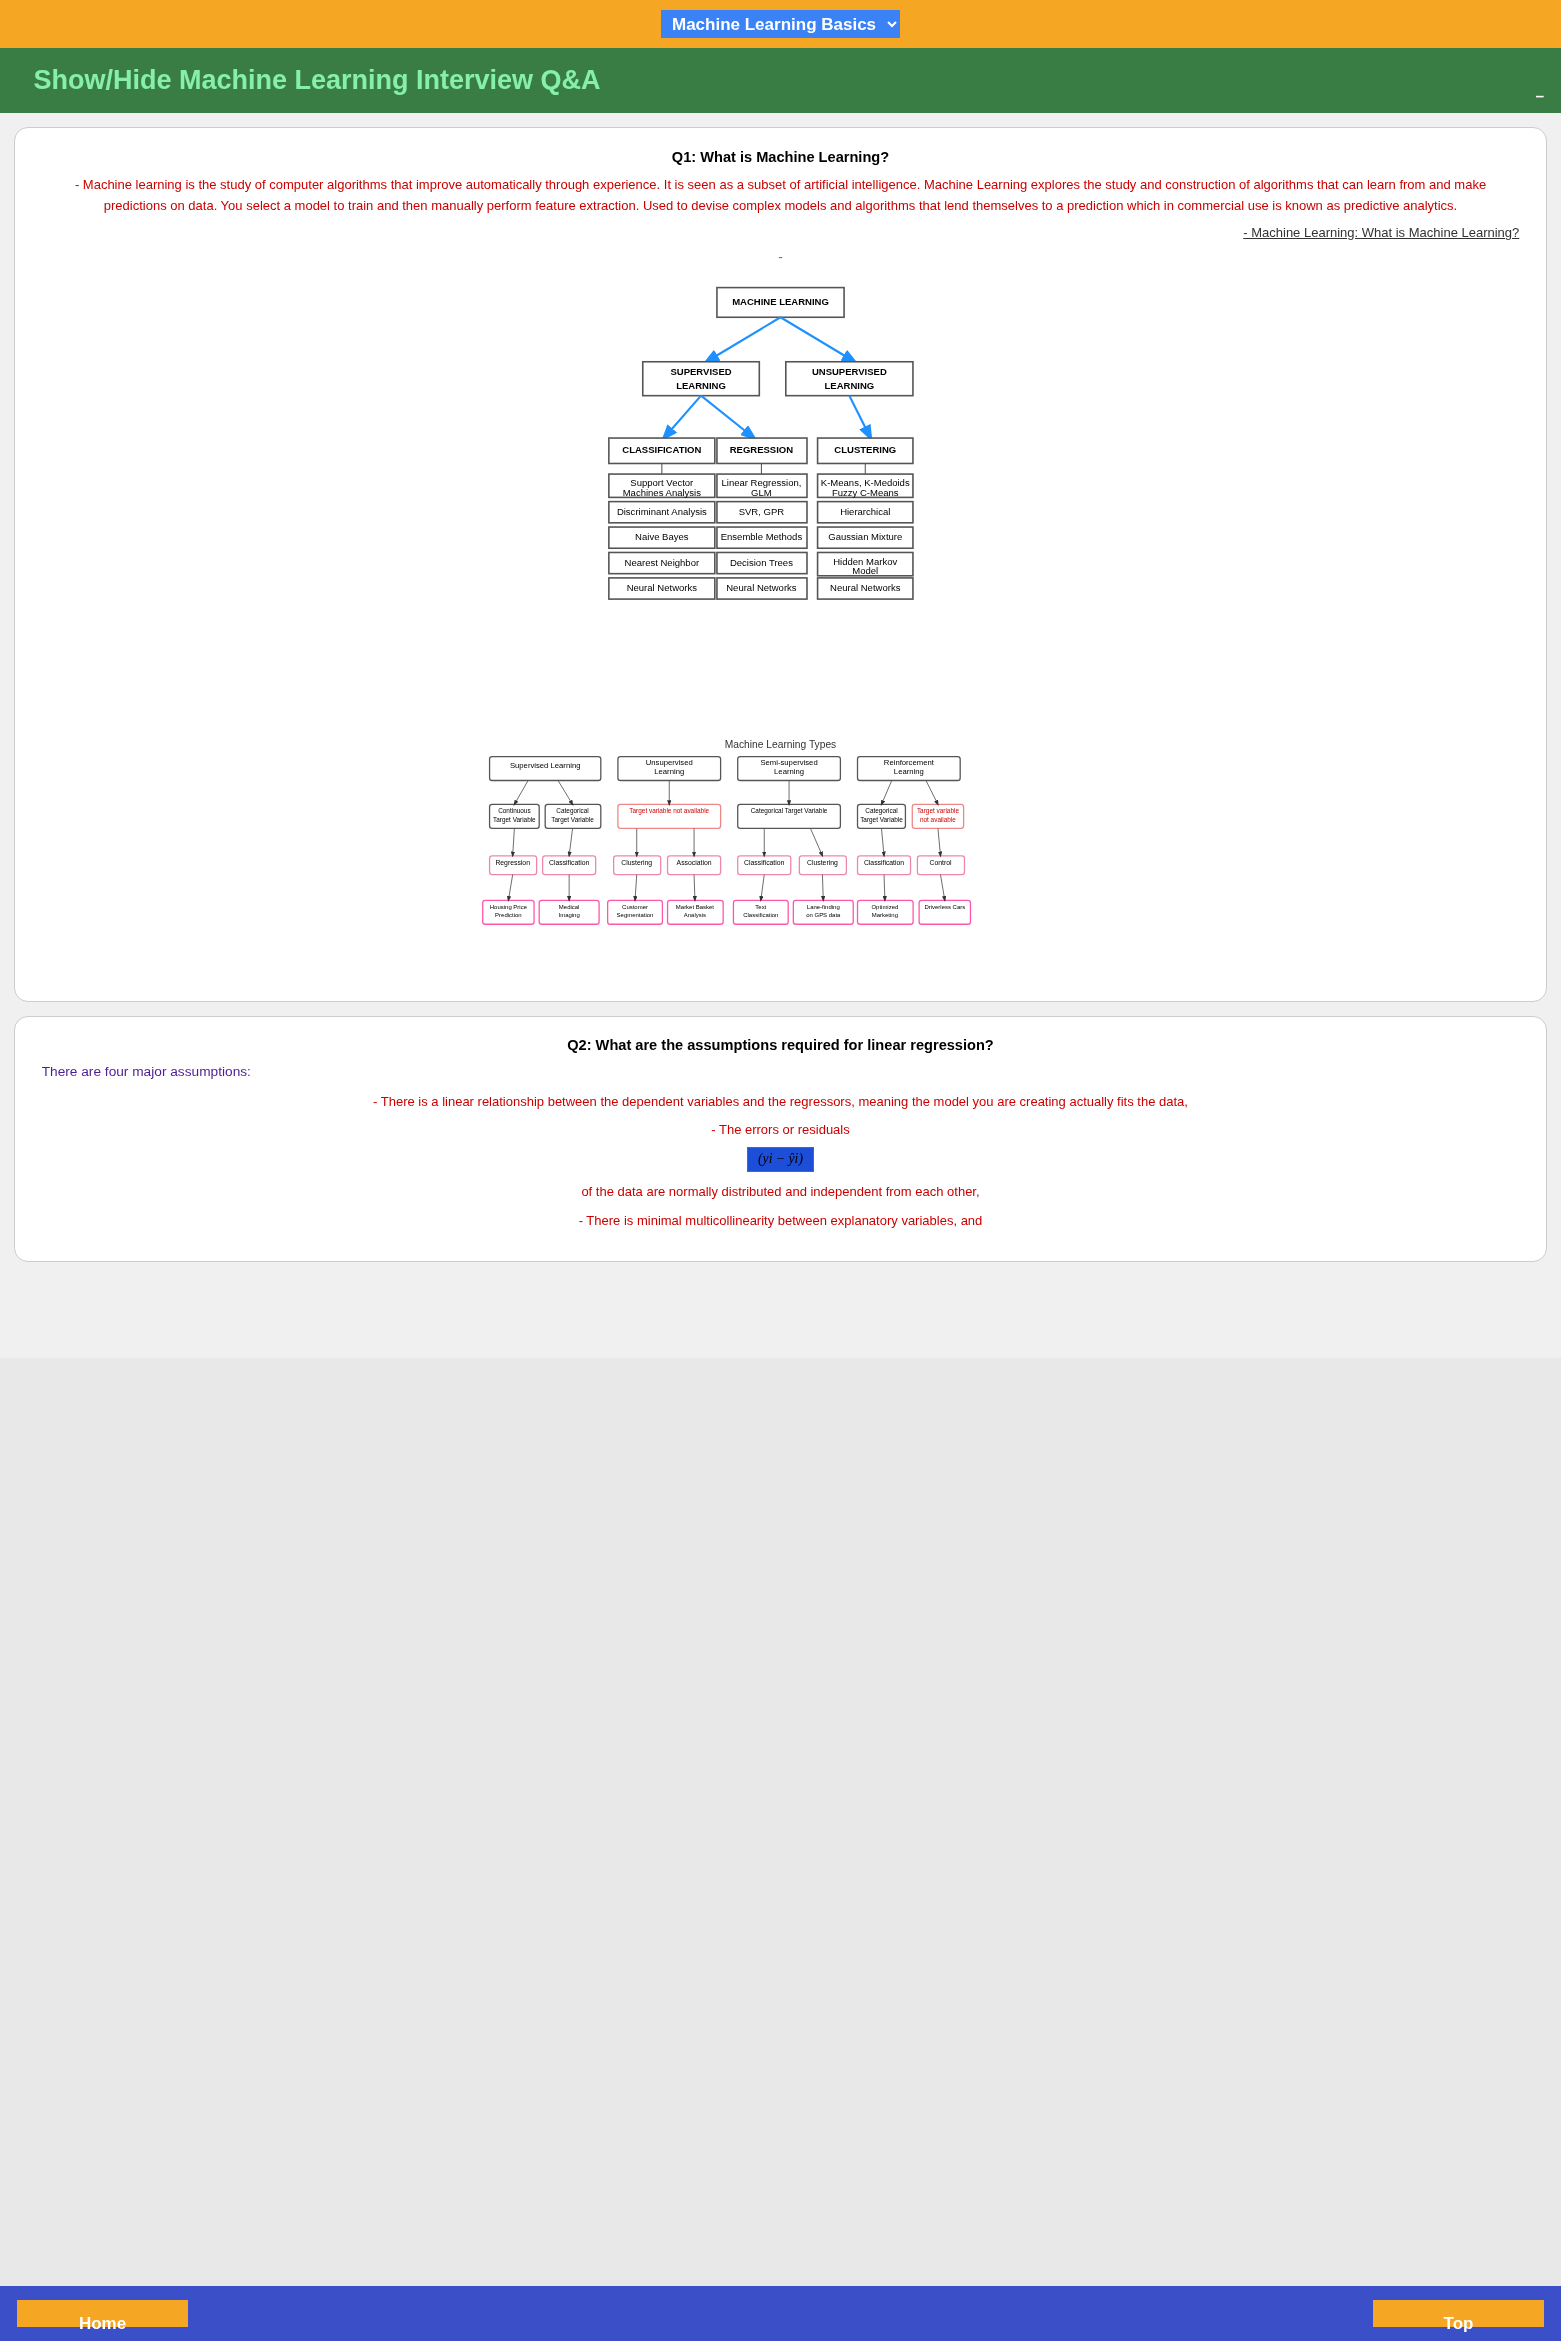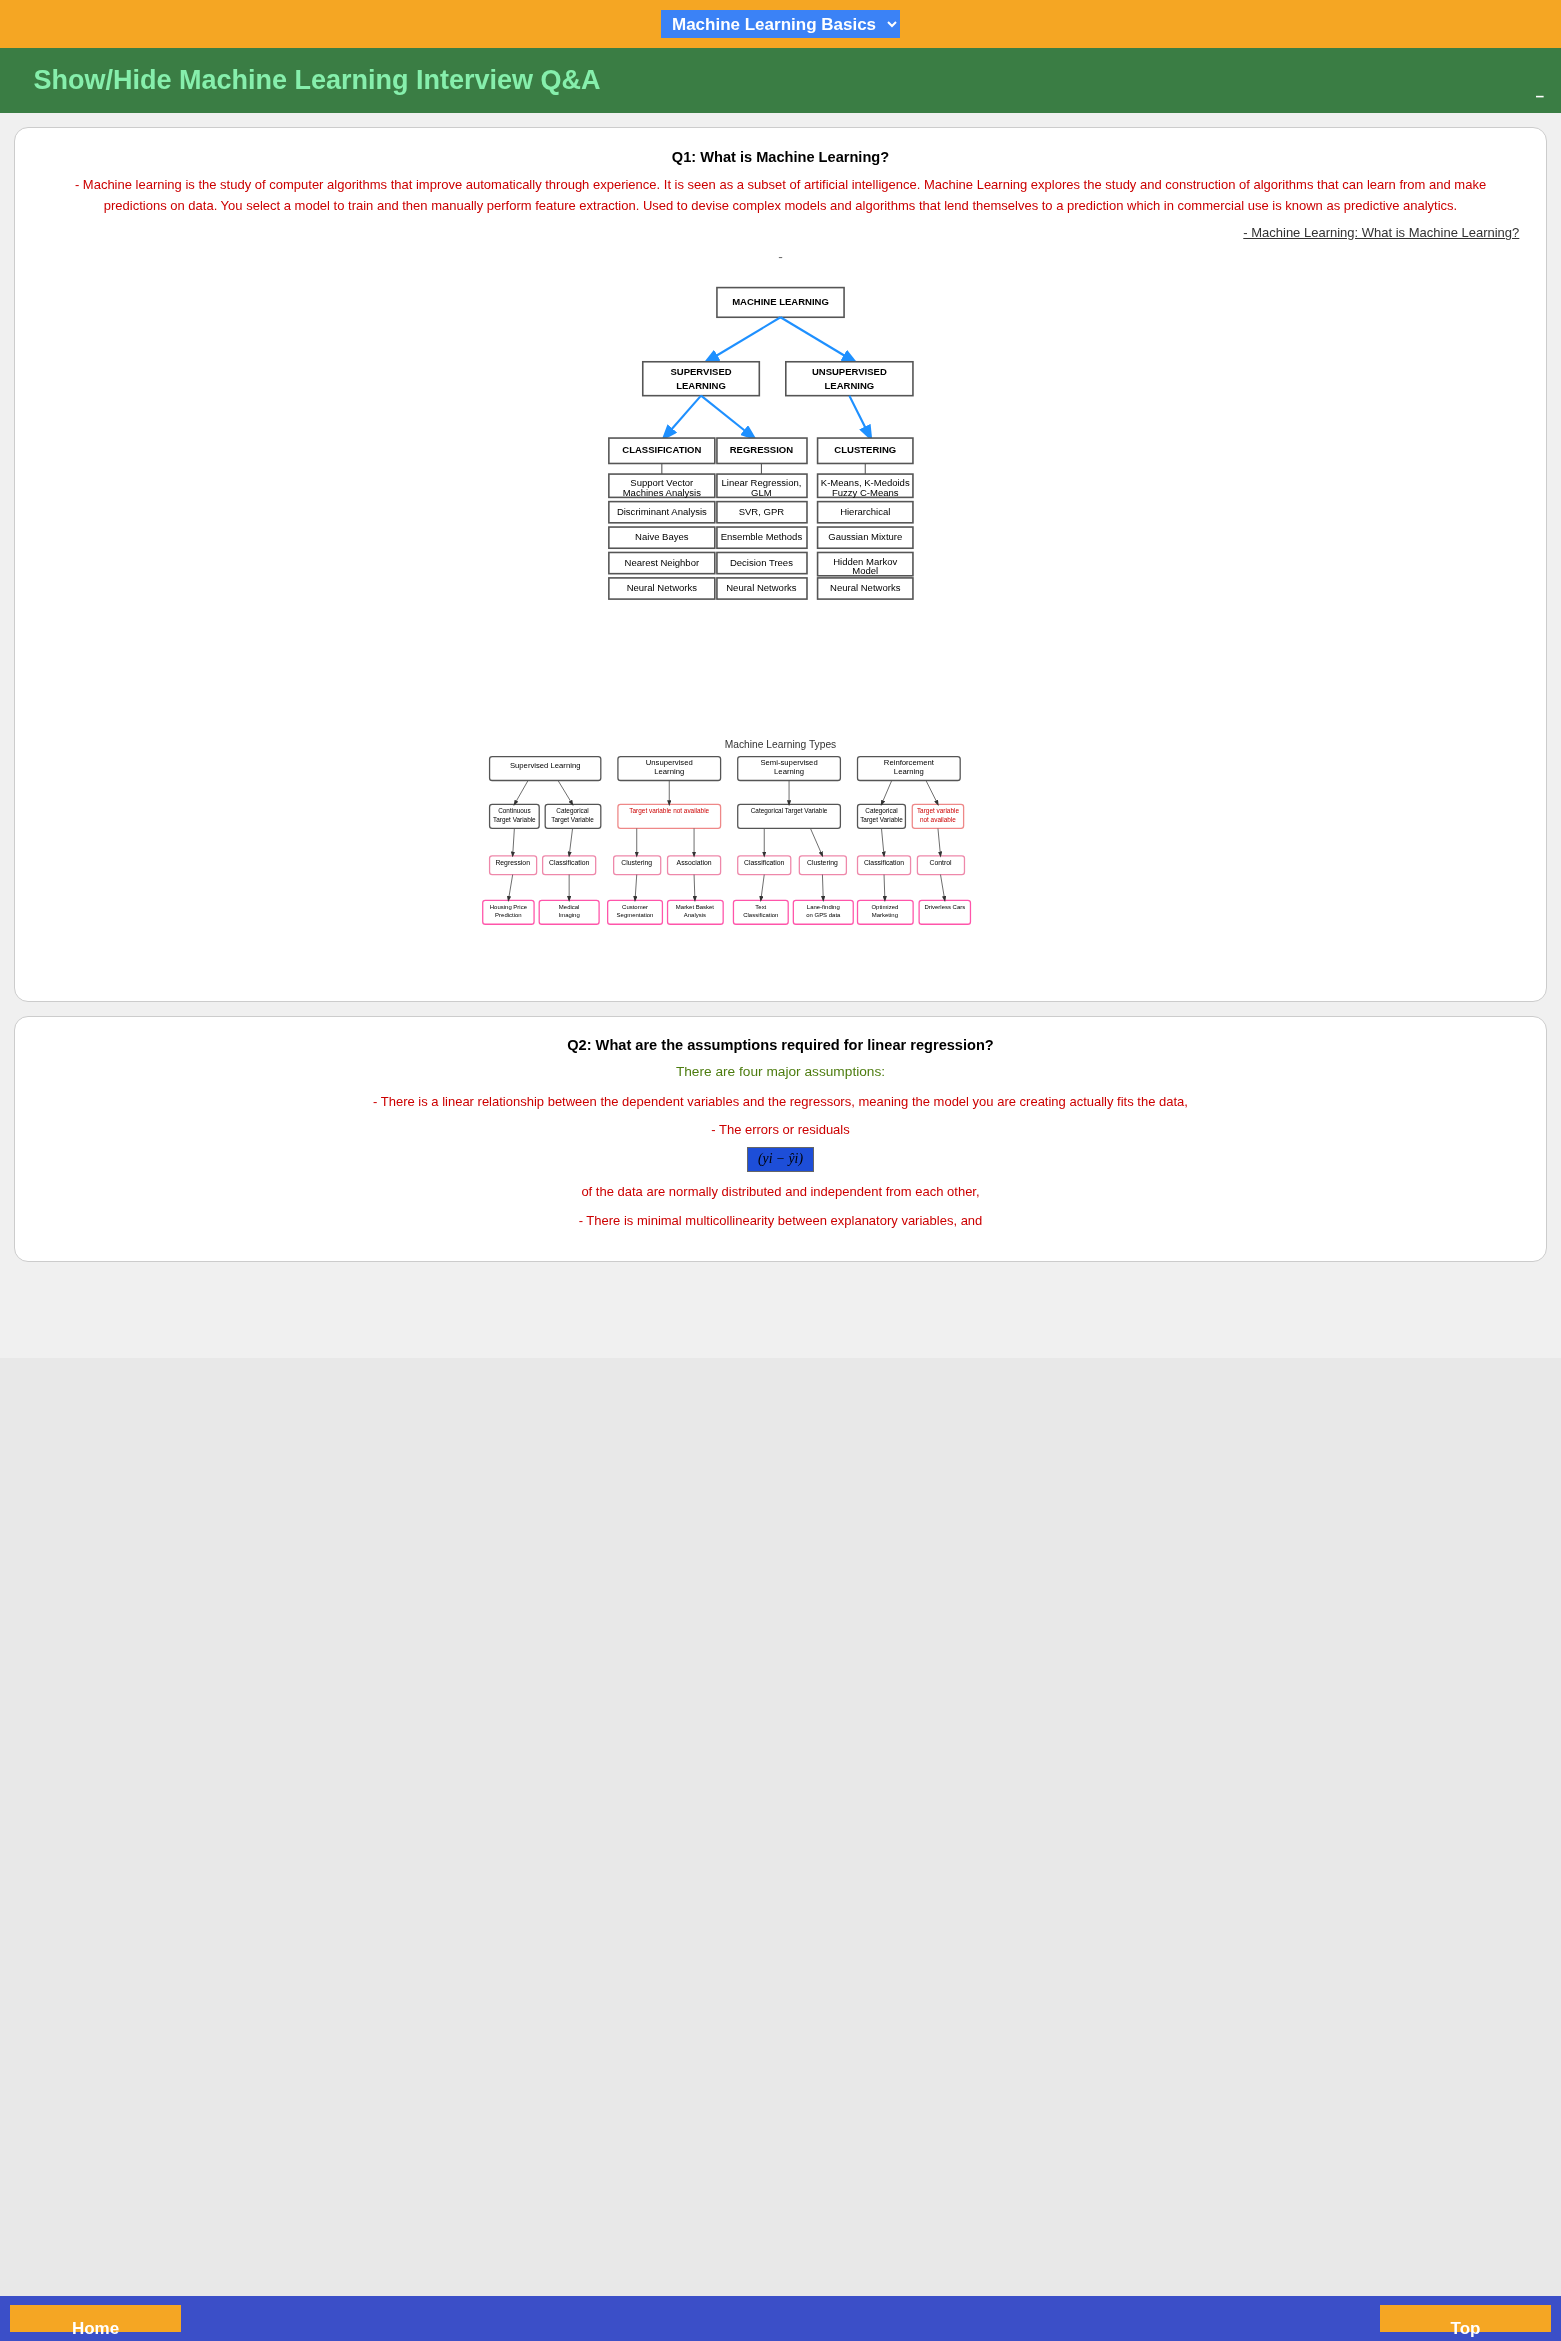--- a/index.html
+++ b/index.html
@@ -123,8 +123,7 @@
 
     
     .q2-subtitle {
-      text-align: center;
-      color: #4d7c0f;
+      color: #4c1d95;
       font-size: 13.7px;
       margin-bottom: 13.7px;
     }

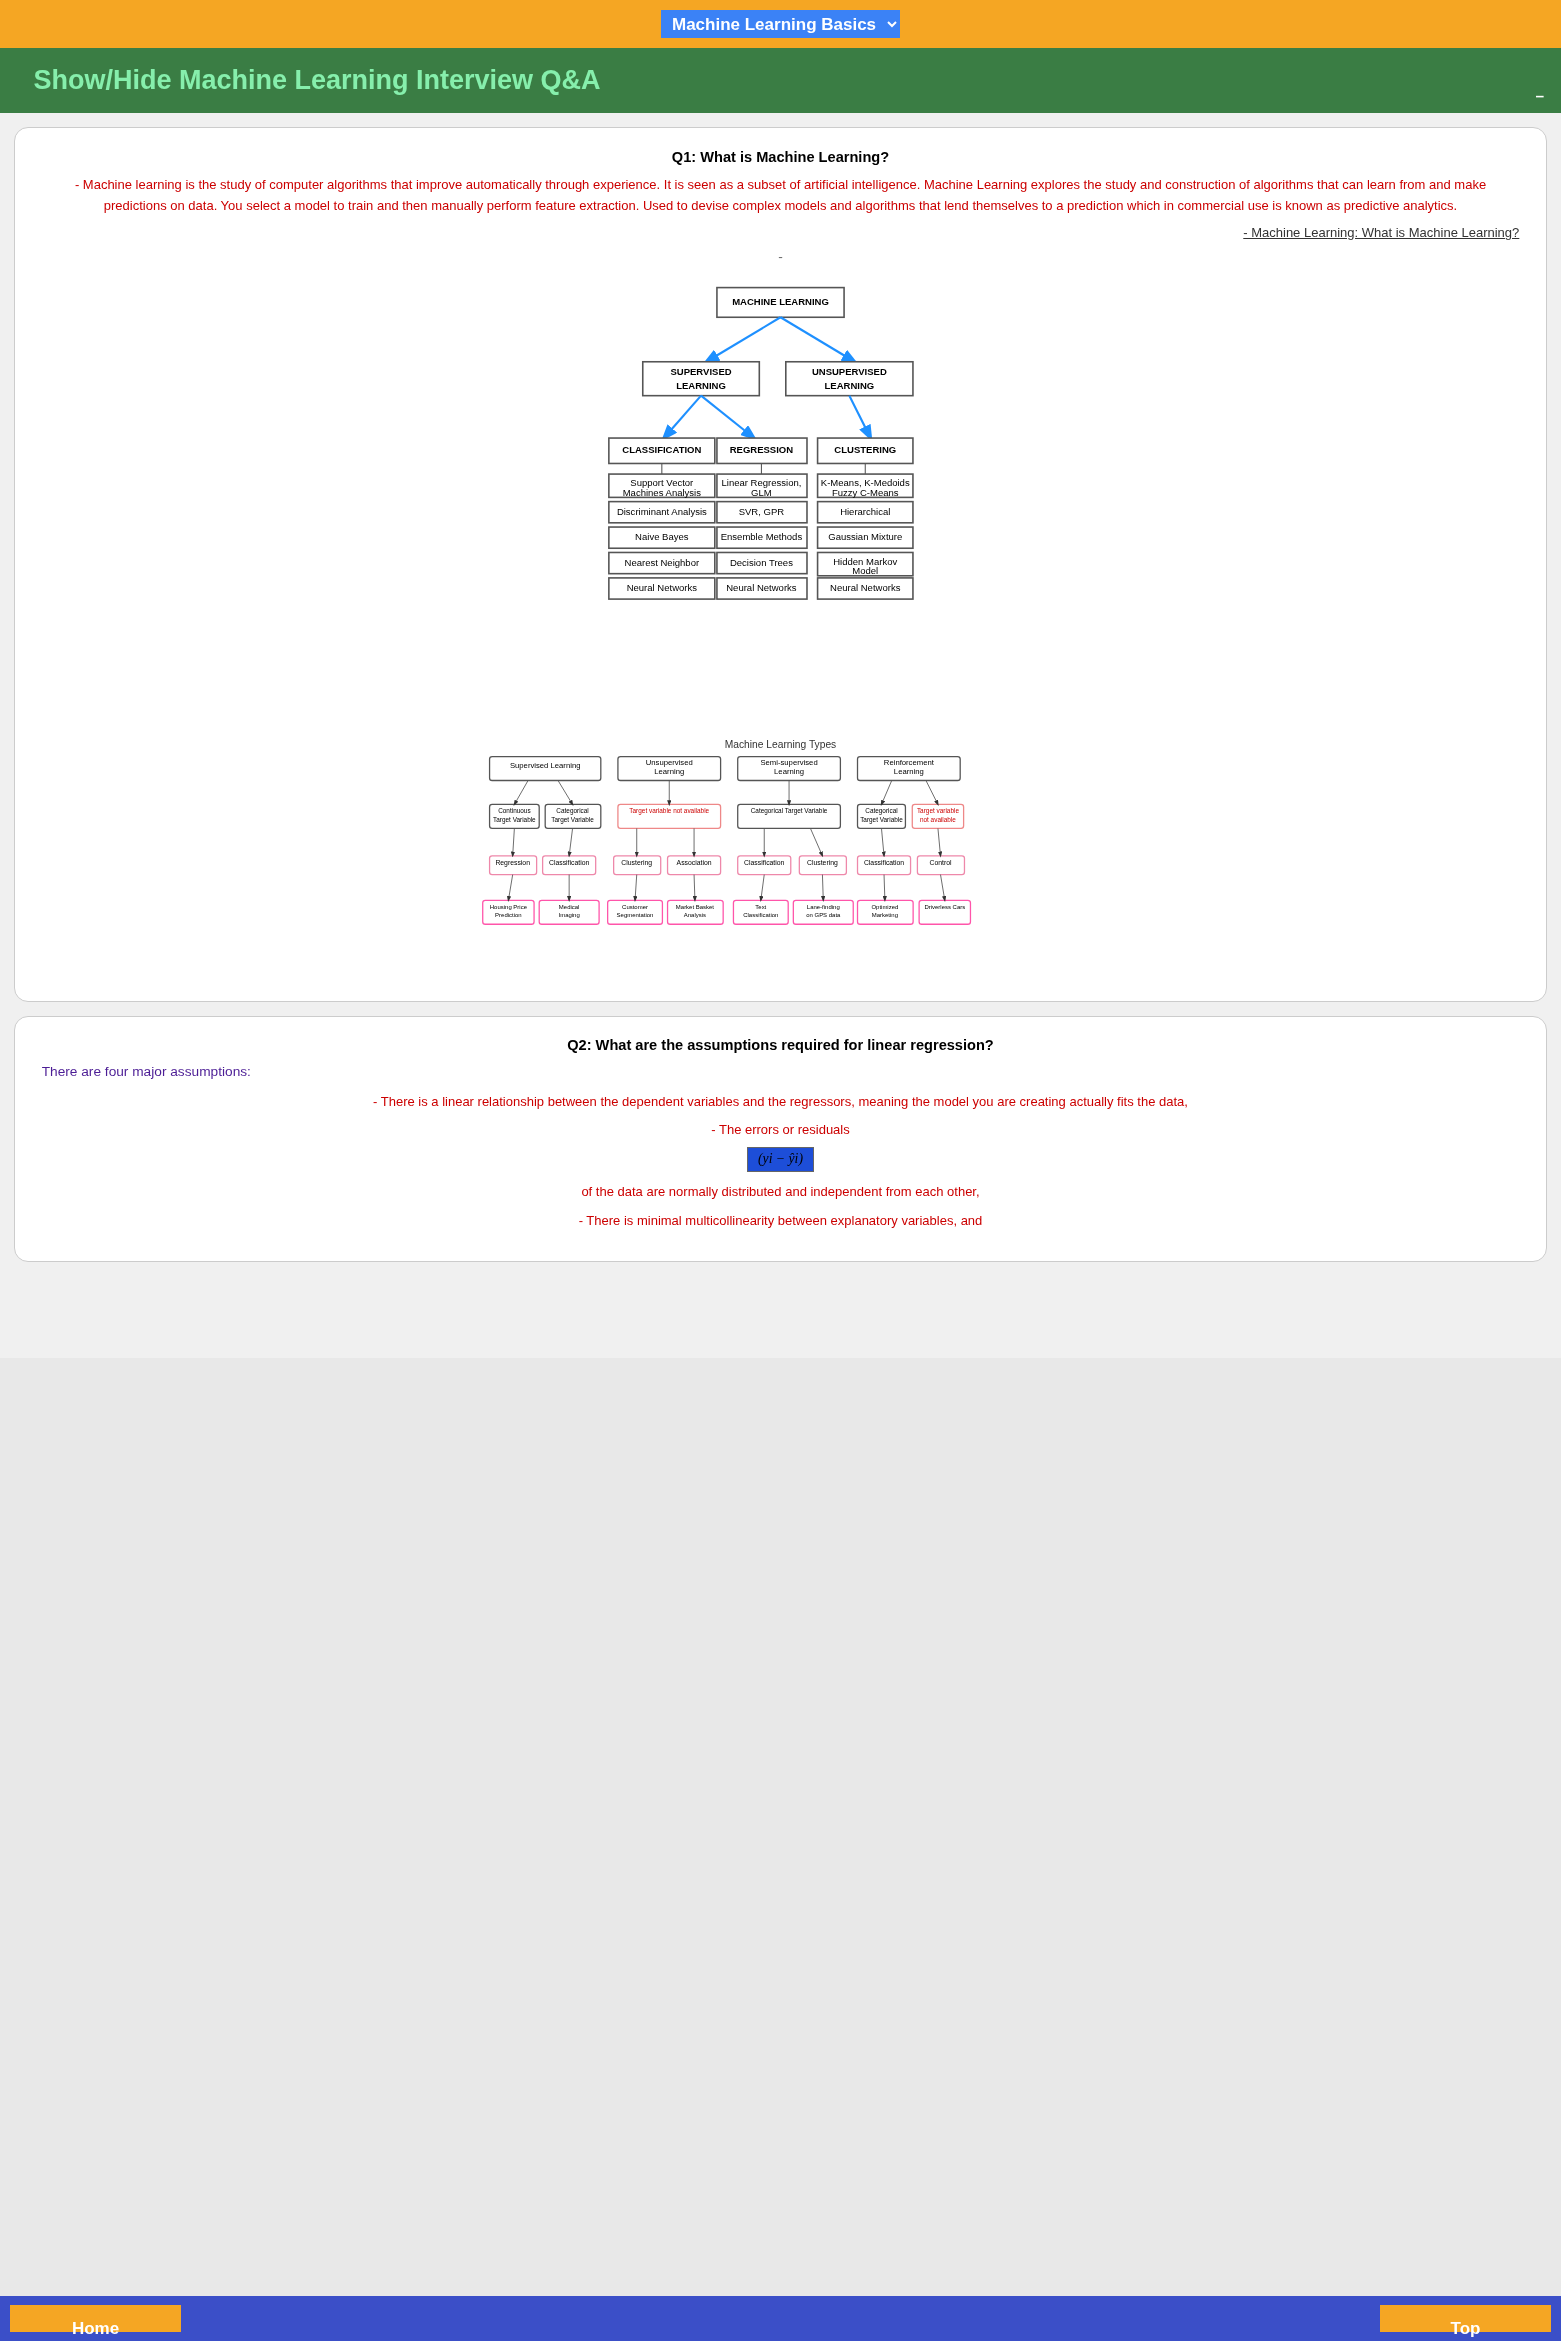--- a/index.html
+++ b/index.html
@@ -145,12 +145,12 @@
       display: flex;
       align-items: center;
       justify-content: space-between;
-      padding: 10px;
+      padding: 17px;
       position: fixed;
       bottom: 0;
       left: 0;
       right: 0;
-      height: 45px;
+      height: 55px;
     }
     .bottom-nav-btn {
       background: #f5a623;

